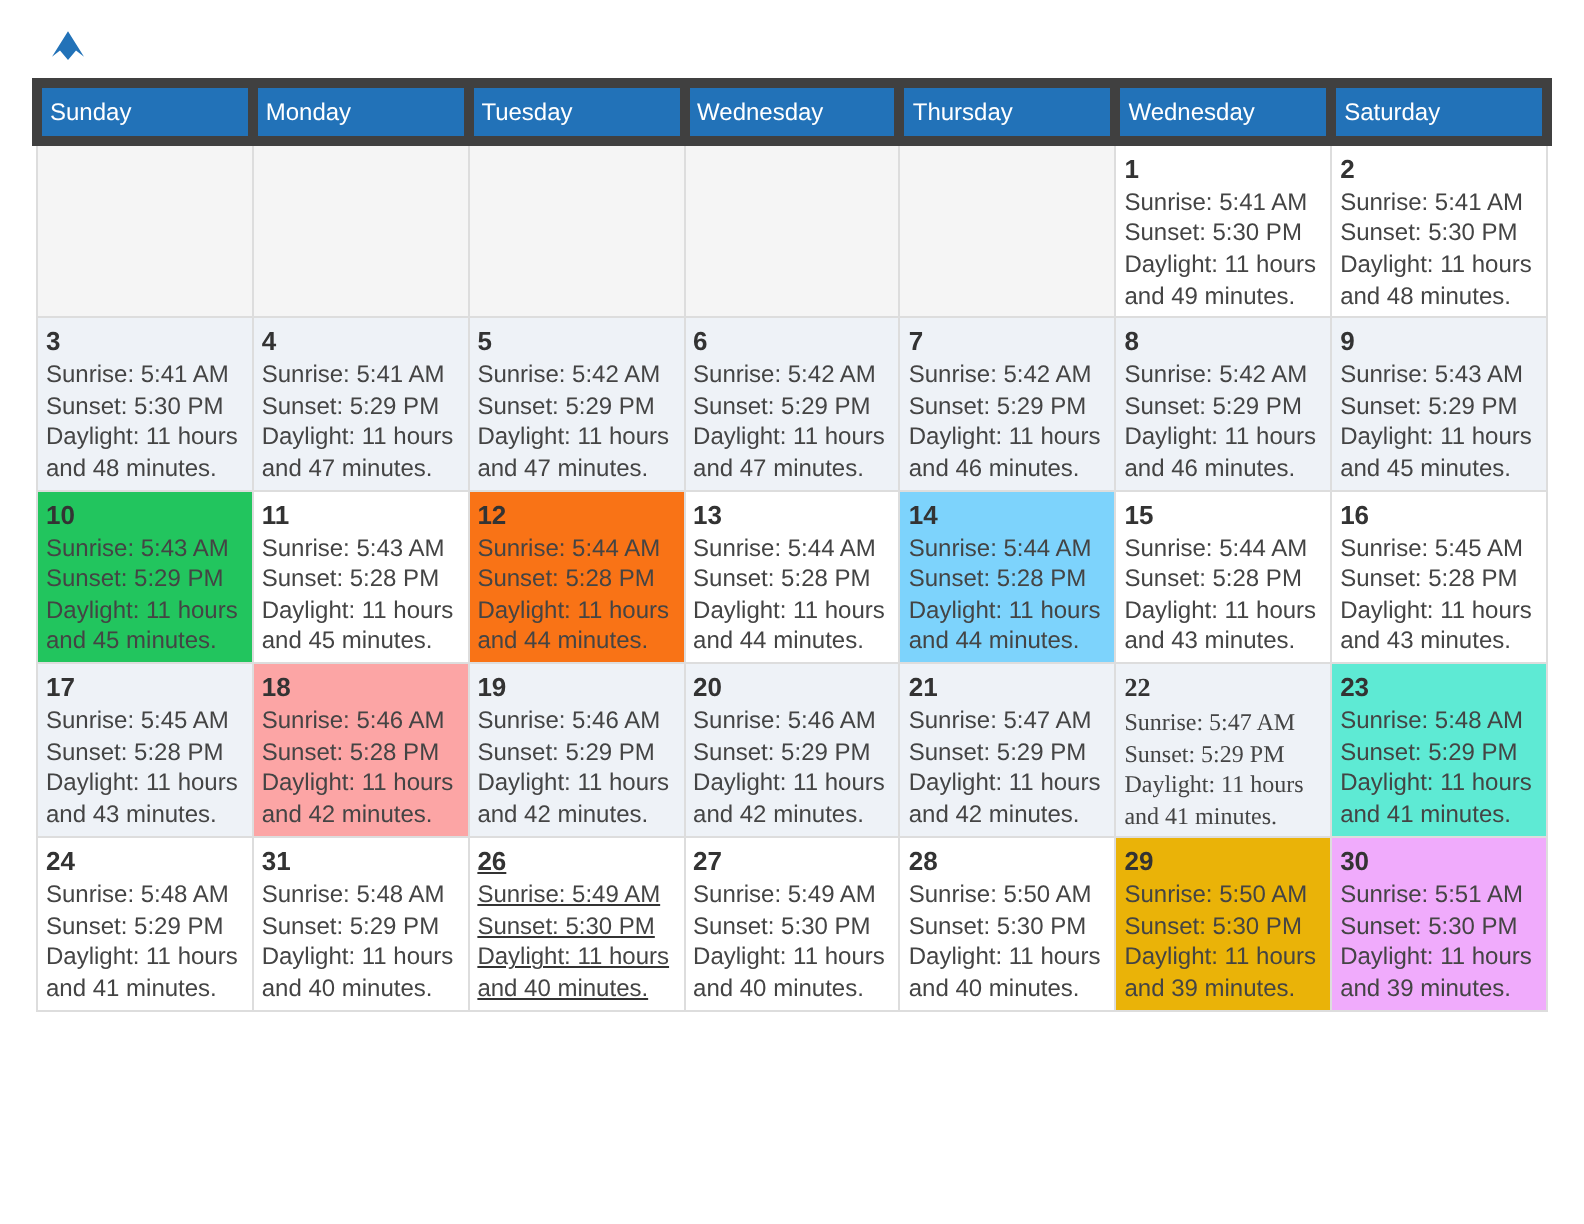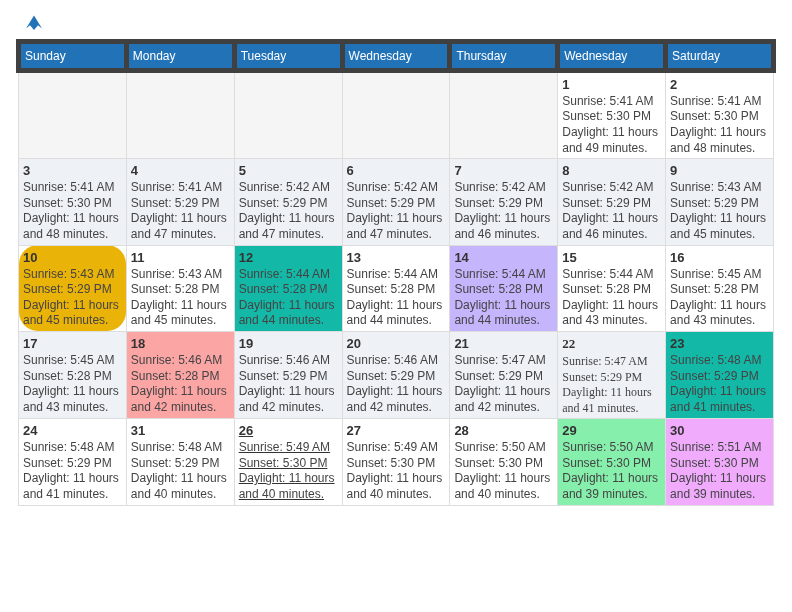--- a/index.html
+++ b/index.html
@@ -203,7 +203,7 @@
           </td>
         </tr>
         <tr>
-          <td style="background: #eab308; border-radius: 19px;">
+          <td style="background: #22c55e;">
             <div class="day-num">10</div>
             <div class="day-info">Sunrise: 5:43 AM
 Sunset: 5:29 PM

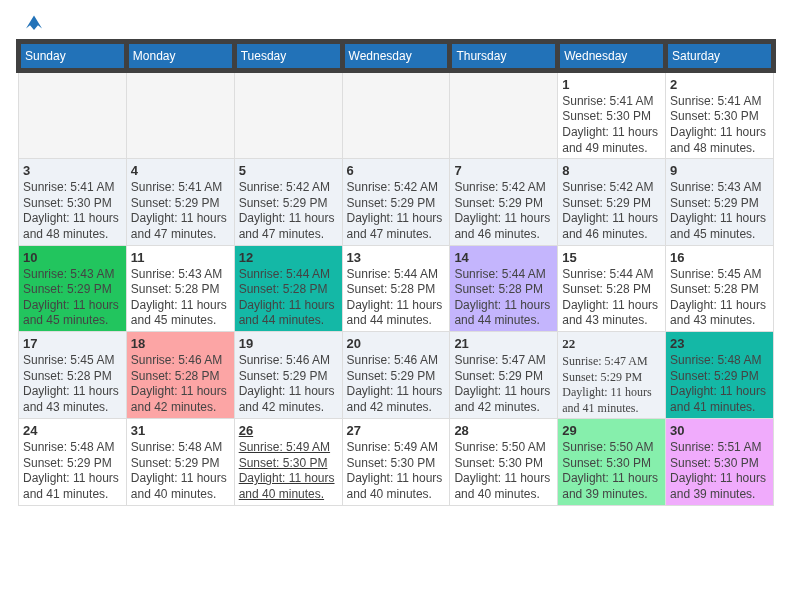--- a/index.html
+++ b/index.html
@@ -215,7 +215,7 @@
 Sunset: 5:28 PM
 Daylight: 11 hours and 45 minutes.</div>
           </td>
-          <td style="background: #14b8a6;">
+          <td style="background: #f97316;">
             <div class="day-num">12</div>
             <div class="day-info">Sunrise: 5:44 AM
 Sunset: 5:28 PM

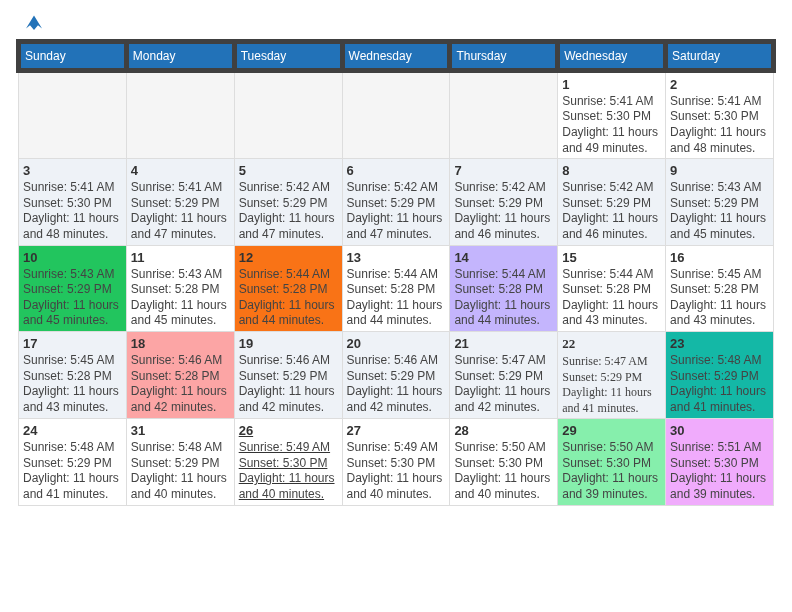--- a/index.html
+++ b/index.html
@@ -227,7 +227,7 @@
 Sunset: 5:28 PM
 Daylight: 11 hours and 44 minutes.</div>
           </td>
-          <td style="background: #c4b5fd;">
+          <td style="background: #7dd3fc;">
             <div class="day-num">14</div>
             <div class="day-info">Sunrise: 5:44 AM
 Sunset: 5:28 PM

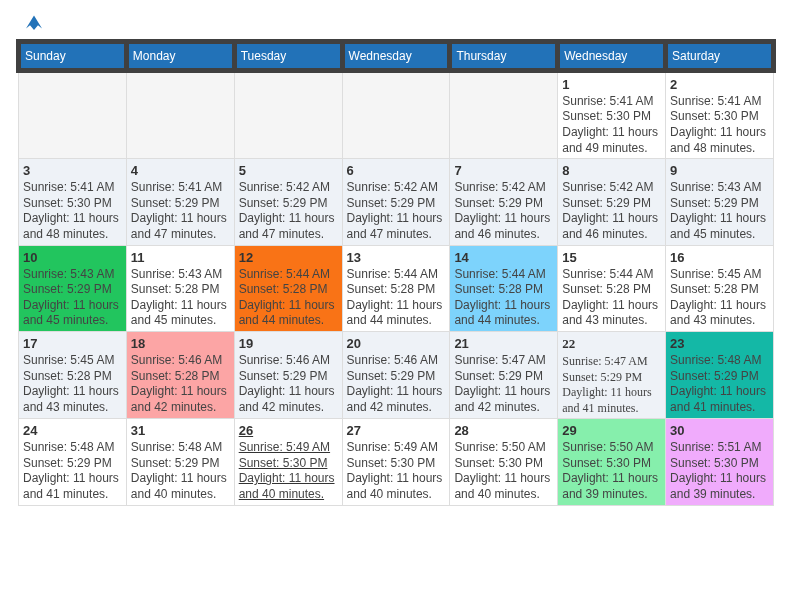--- a/index.html
+++ b/index.html
@@ -283,7 +283,7 @@
 Sunset: 5:29 PM
 Daylight: 11 hours and 41 minutes.</div>
           </td>
-          <td style="background: #14b8a6;">
+          <td style="background: #5eead4;">
             <div class="day-num">23</div>
             <div class="day-info">Sunrise: 5:48 AM
 Sunset: 5:29 PM

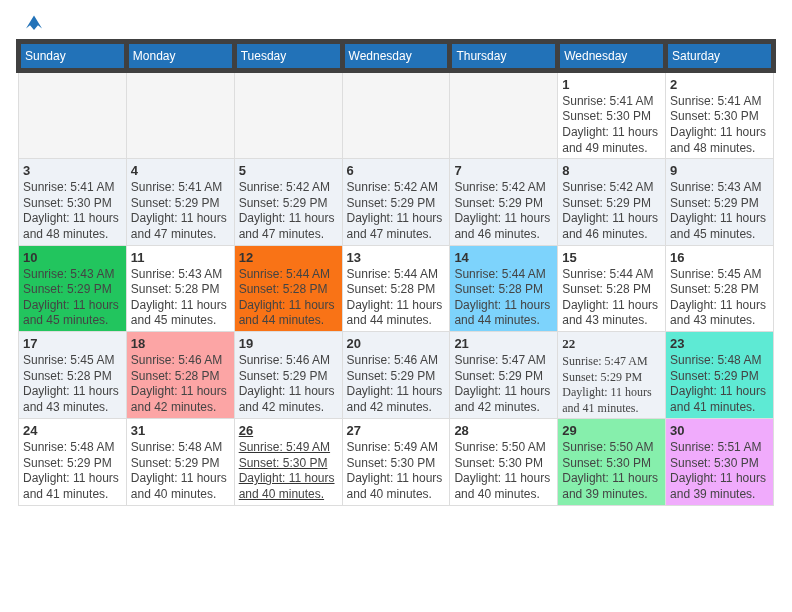--- a/index.html
+++ b/index.html
@@ -321,7 +321,7 @@
 Sunset: 5:30 PM
 Daylight: 11 hours and 40 minutes.</div>
           </td>
-          <td style="background: #86efac;">
+          <td style="background: #eab308;">
             <div class="day-num">29</div>
             <div class="day-info">Sunrise: 5:50 AM
 Sunset: 5:30 PM

